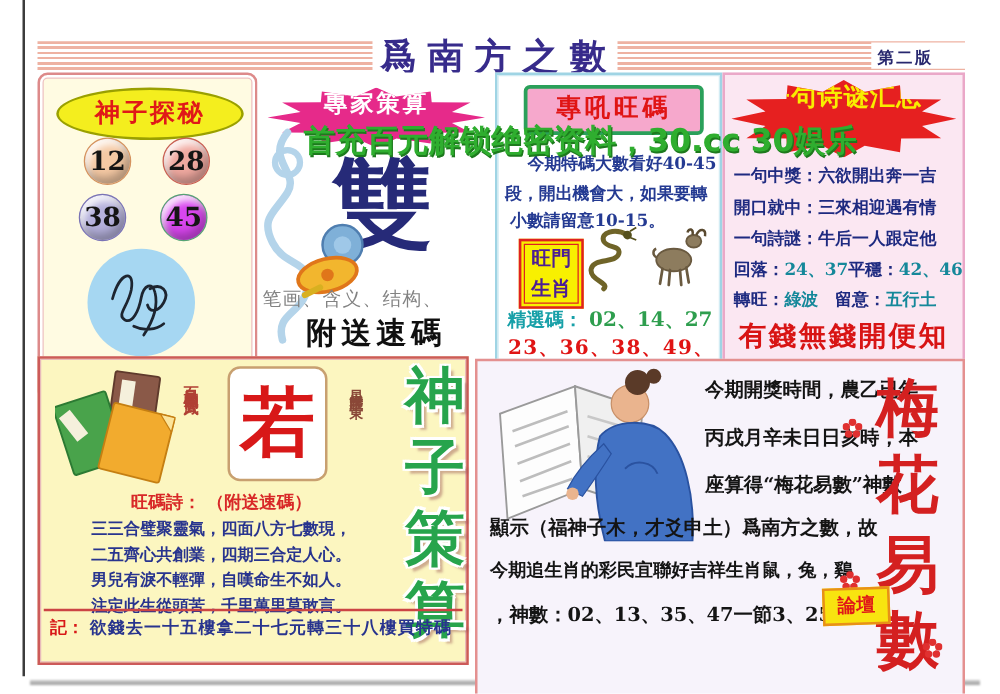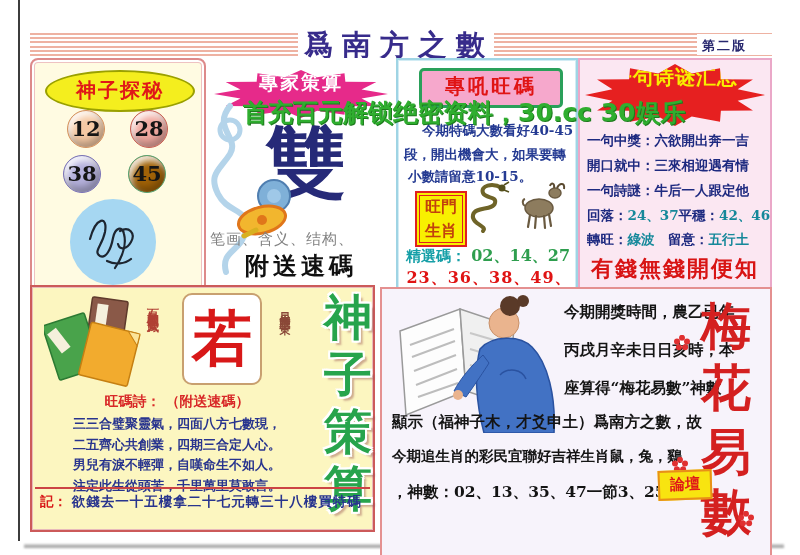--- a/index.html
+++ b/index.html
@@ -127,7 +127,7 @@
     <div class="ball serif" style="left: 35px; top: 50px; background-color: rgb(245, 201, 164); border-color: rgb(212, 146, 94);">12</div>
     <div class="ball serif" style="left: 98px; top: 50px; background-color: rgb(240, 169, 160); border-color: rgb(199, 95, 82); text-align: center;">28</div>
     <div class="ball serif" style="left: 31px; top: 95px; background-color: rgb(181, 177, 220); border-color: rgb(122, 115, 181);">38</div>
-    <div class="ball serif" style="left: 96px; top: 95px; background-color: #a16207; border-color: rgb(86, 163, 116);">45</div>
+    <div class="ball serif" style="left: 96px; top: 95px; background-color: #d946ef; border-color: rgb(86, 163, 116);">45</div>
     <div class="bluecircle">
       <svg width="86" height="86" viewBox="0 0 86 86">
         <path d="M20,40 c6,-22 18,-24 15,-7 c-3,14 -12,20 -5,24 c6,3 11,-7 13,-18 c2,-10 9,-13 11,-4 c3,12 -3,25 -9,34 M50,32 c9,-5 16,2 11,11 c-4,7 -11,9 -13,2 M37,62 c8,4 18,3 24,-2" fill="none" stroke="#1d2530" stroke-width="2.2" stroke-linecap="round"></path>

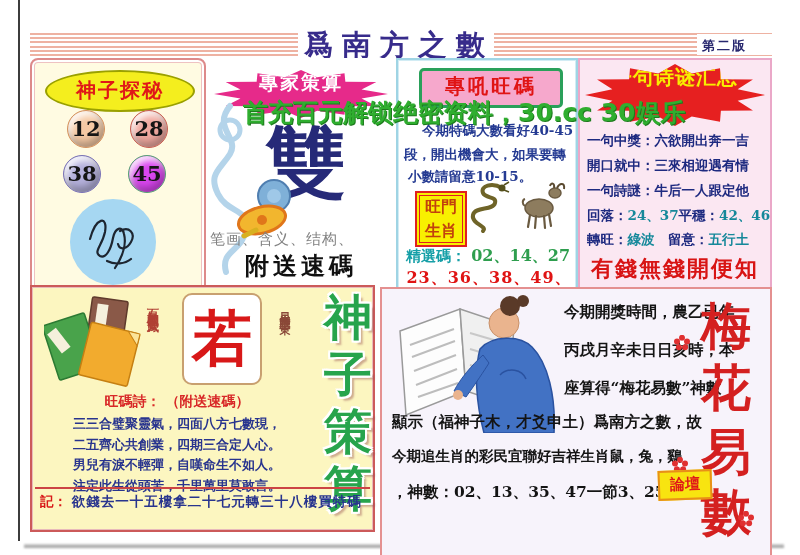--- a/index.html
+++ b/index.html
@@ -58,7 +58,7 @@
   #p3 .bodyline{position:absolute;width:172px;font-size:13.5px;font-weight:bold;color:#243a92;white-space:nowrap;}
   #p3 .zodiacbox{position:absolute;left:17px;top:131px;width:48px;height:50px;background:#f8f000;
       border:2px solid #e02020;box-shadow:inset 0 0 0 2px #f8f000,inset 0 0 0 3px #e02020;
-      text-align:center;color:#c2410c;font-weight:bold;font-size:16px;line-height:24px;padding-top:2px;}
+      text-align:center;color:#4c1d95;font-weight:bold;font-size:16px;line-height:24px;padding-top:2px;}
   #p3 .pick1{position:absolute;left:8px;top:186px;font-weight:bold;font-size:15px;white-space:nowrap;}
   #p3 .pick1 .lbl{color:#17a0a8;}
   #p3 .pick1 .val{color:#2e9e4e;font-size:16px;}

